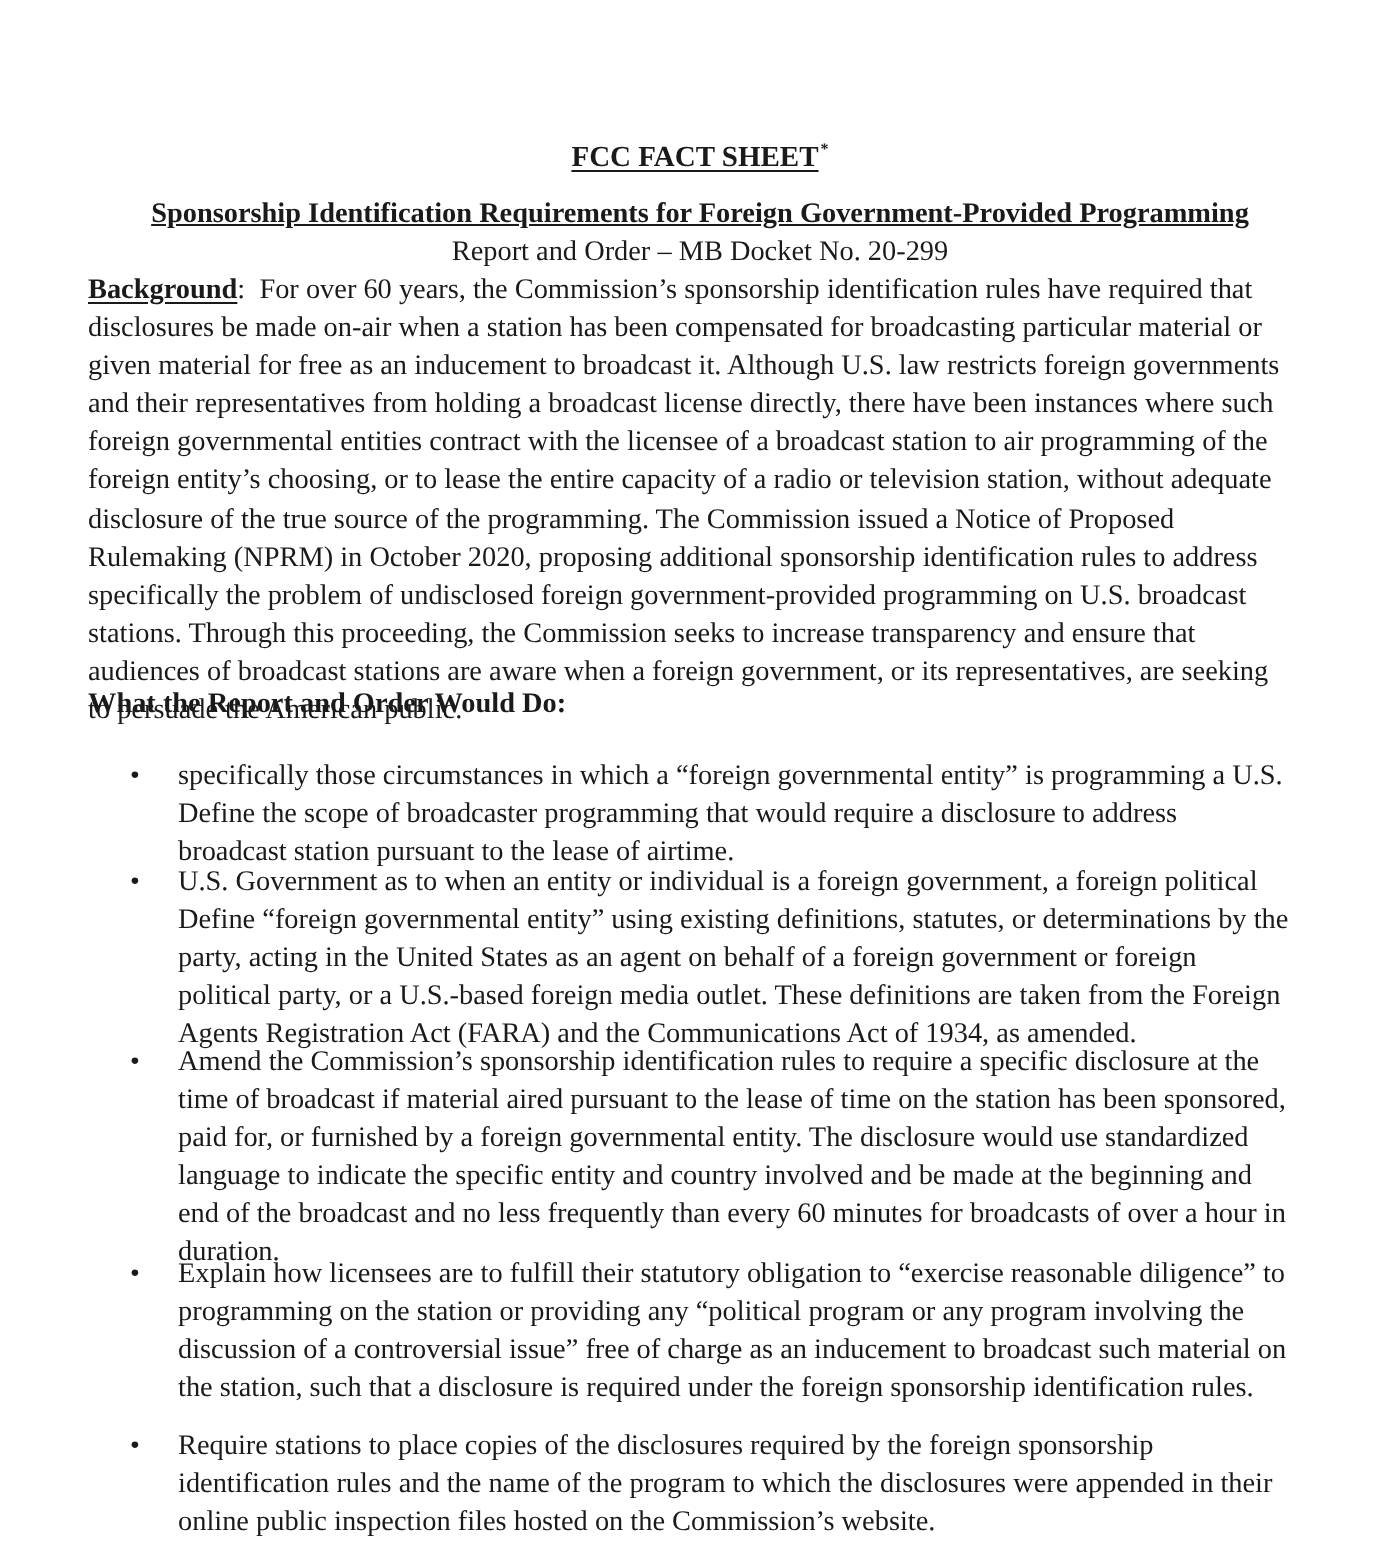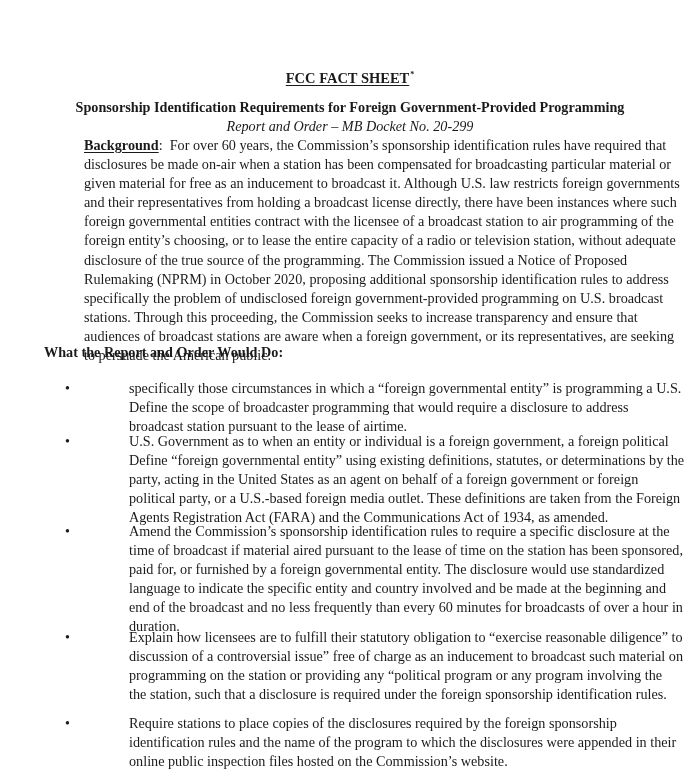--- a/index.html
+++ b/index.html
@@ -49,6 +49,7 @@
   .subtitle .s1 {
     display: block;
     font-weight: bold;
+    text-decoration: underline;
   }
   .subtitle .s2 {
     display: block;

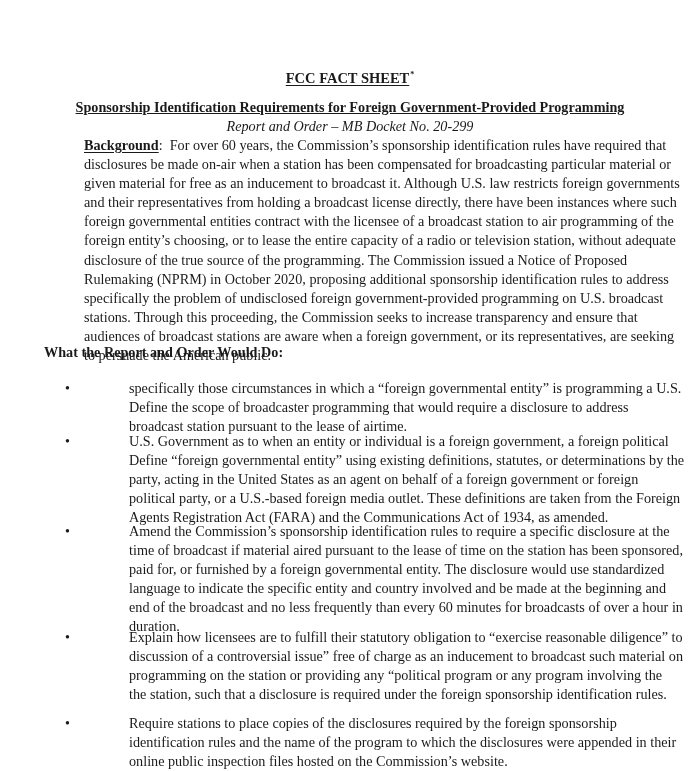--- a/index.html
+++ b/index.html
@@ -53,7 +53,6 @@
   }
   .subtitle .s2 {
     display: block;
-    font-style: italic;
   }
   .background {
     position: absolute;

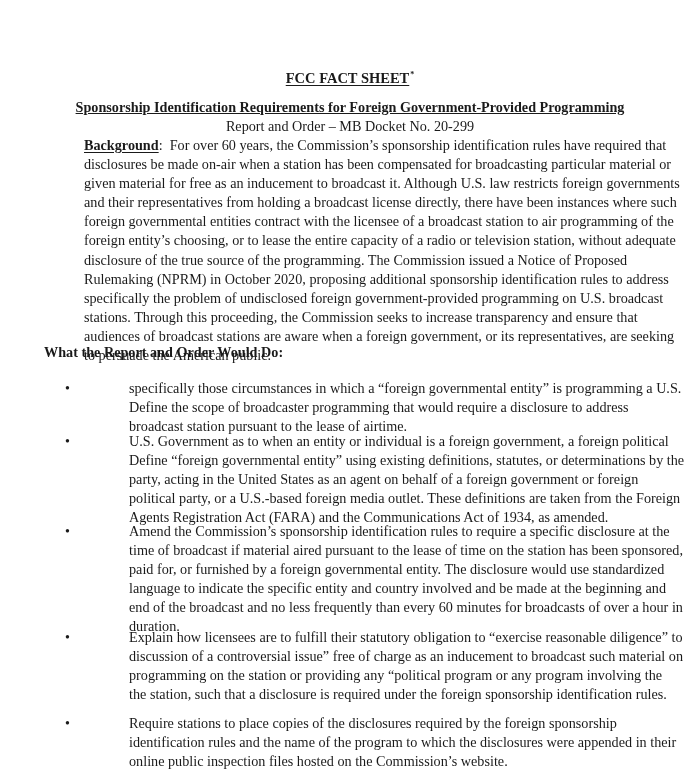--- a/index.html
+++ b/index.html
@@ -68,7 +68,6 @@
   .line {
     display: block;
     white-space: nowrap;
-    margin-left: 40px;
   }
   .section-head {
     position: absolute;

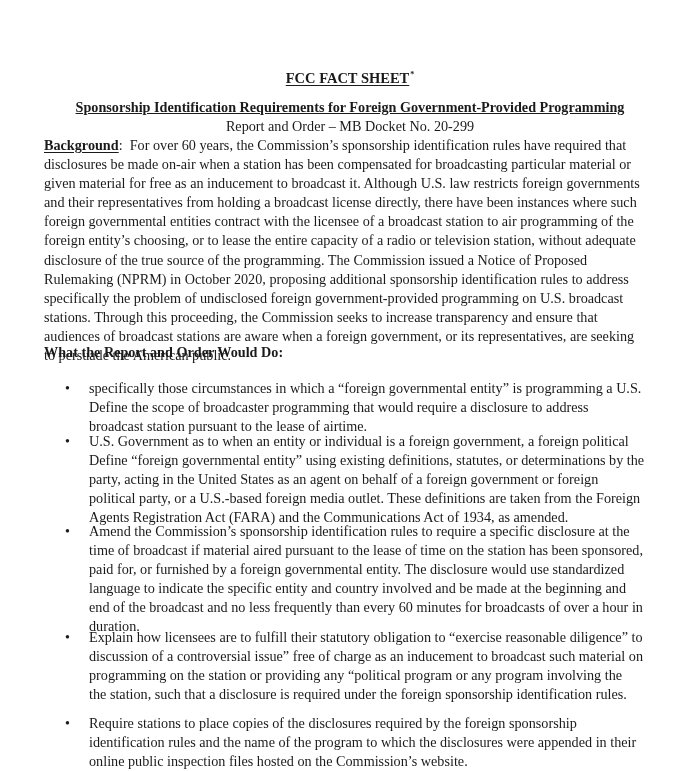--- a/index.html
+++ b/index.html
@@ -155,8 +155,8 @@
     <div class="bullet" style="top:628px;">
       <span class="dot">•</span>
       <span class="line">Explain how licensees are to fulfill their statutory obligation to “exercise reasonable diligence” to</span>
+      <span class="line">programming on the station or providing any “political program or any program involving the</span>
       <span class="line">discussion of a controversial issue” free of charge as an inducement to broadcast such material on</span>
-      <span class="line">programming on the station or providing any “political program or any program involving the</span>
       <span class="line">the station, such that a disclosure is required under the foreign sponsorship identification rules.</span>
     </div>
 

